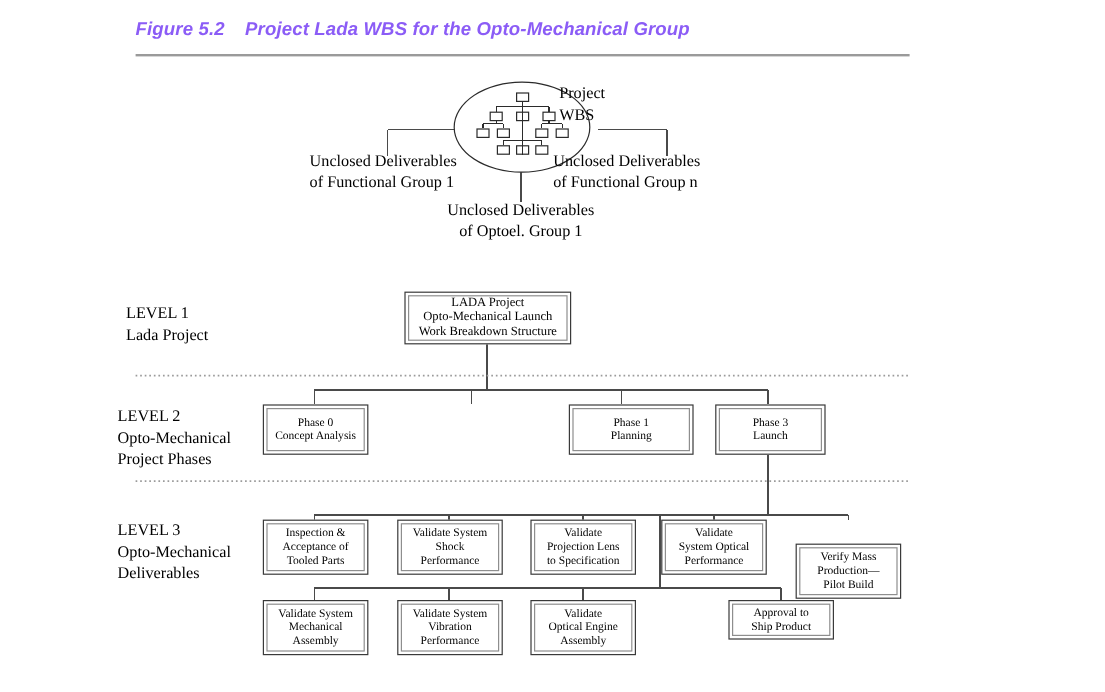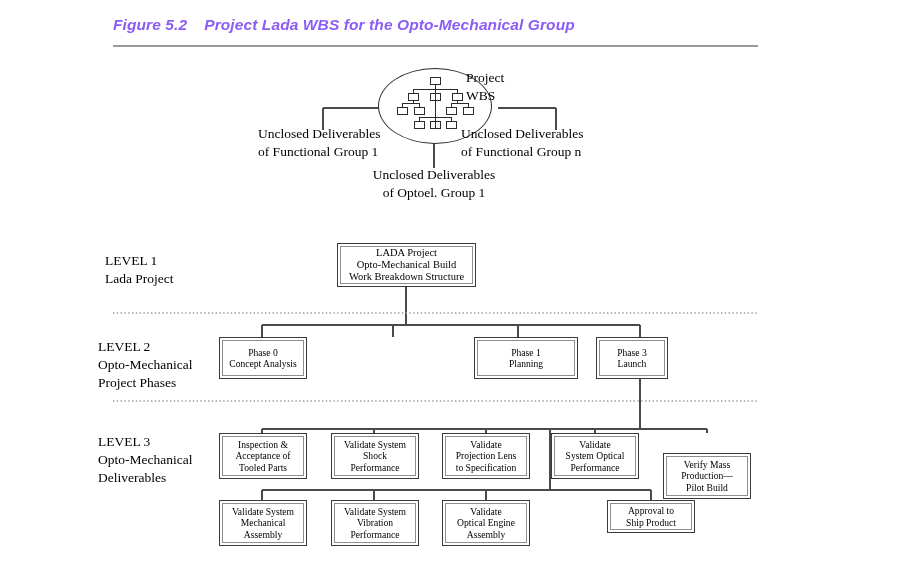--- a/index.html
+++ b/index.html
@@ -188,7 +188,7 @@
   <div class="node n-lvl1" style="left:337px;top:243px;width:139px;height:44px;">
     <div class="txt">
       <div>LADA Project</div>
-      <div>Opto-Mechanical Build</div>
+      <div>Opto-Mechanical Launch</div>
       <div>Work Breakdown Structure</div>
     </div>
   </div>

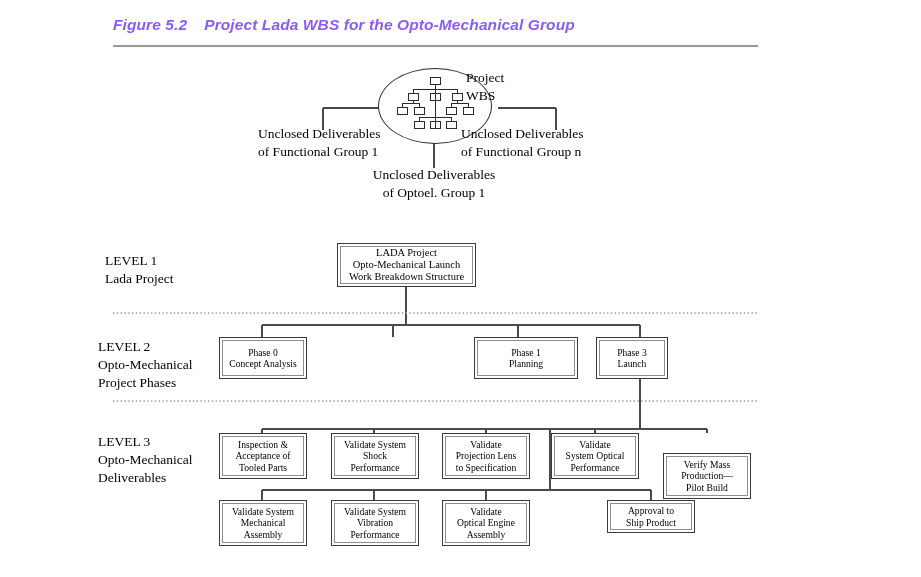--- a/index.html
+++ b/index.html
@@ -205,7 +205,7 @@
       <div>Planning</div>
     </div>
   </div>
-  <div class="node n-lvl2" style="left:596px;top:337px;width:72px;height:42px;">
+  <div class="node n-lvl2" style="left:596px;top:337px;width:92px;height:42px;">
     <div class="txt">
       <div>Phase 3</div>
       <div>Launch</div>

